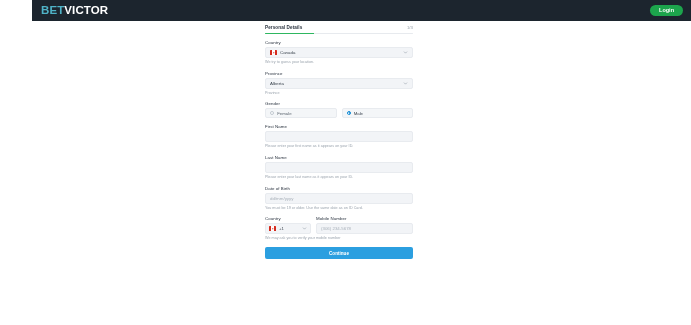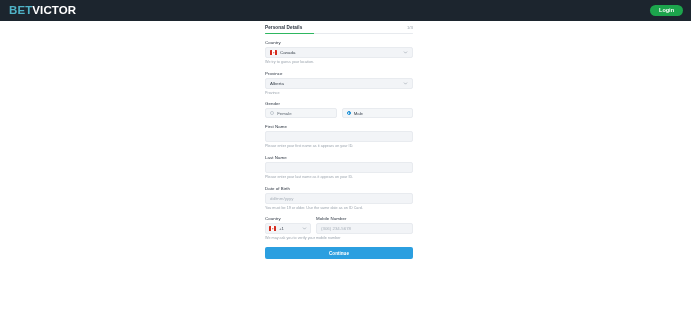--- a/index.html
+++ b/index.html
@@ -20,6 +20,7 @@
     padding: 0 8px 0 9px;
     position: relative;
     z-index: 5;
+    margin-left: 32px;
   }
   .logo {
     font-size: 11.5px;

